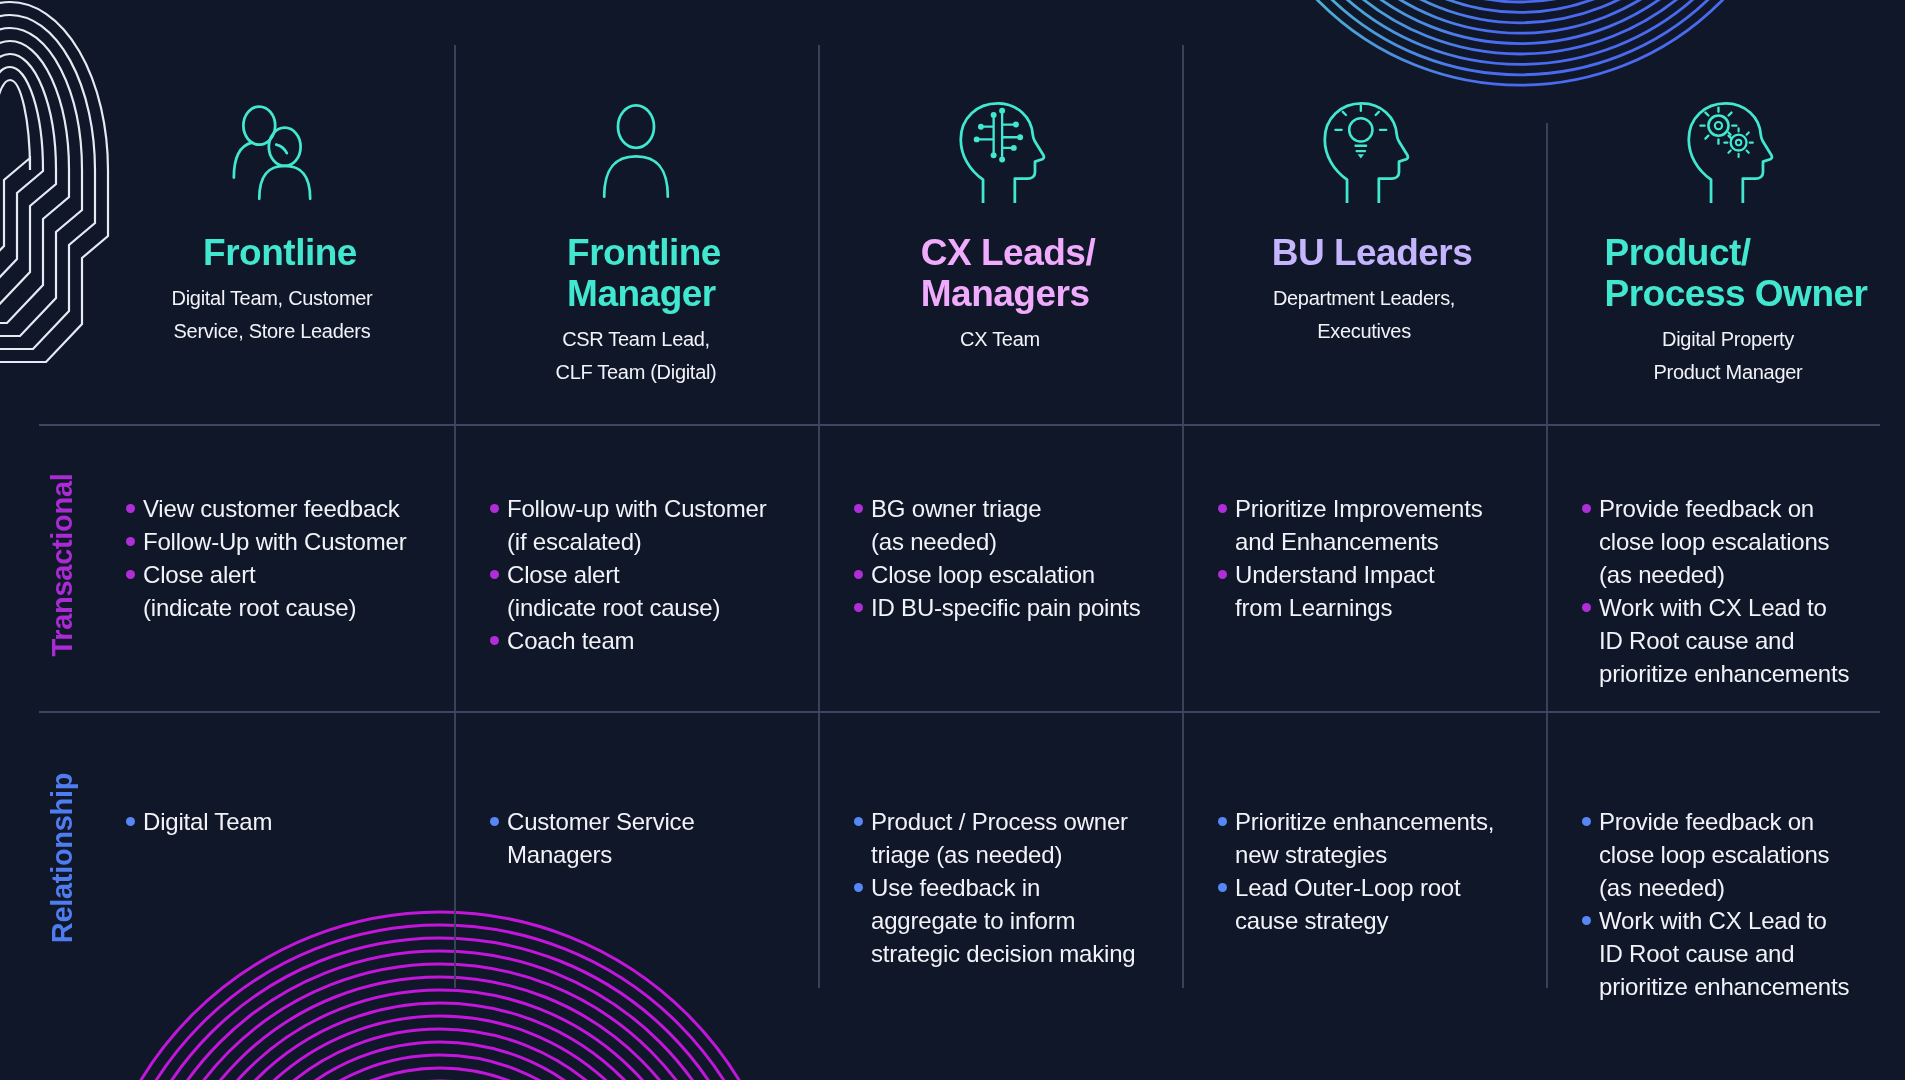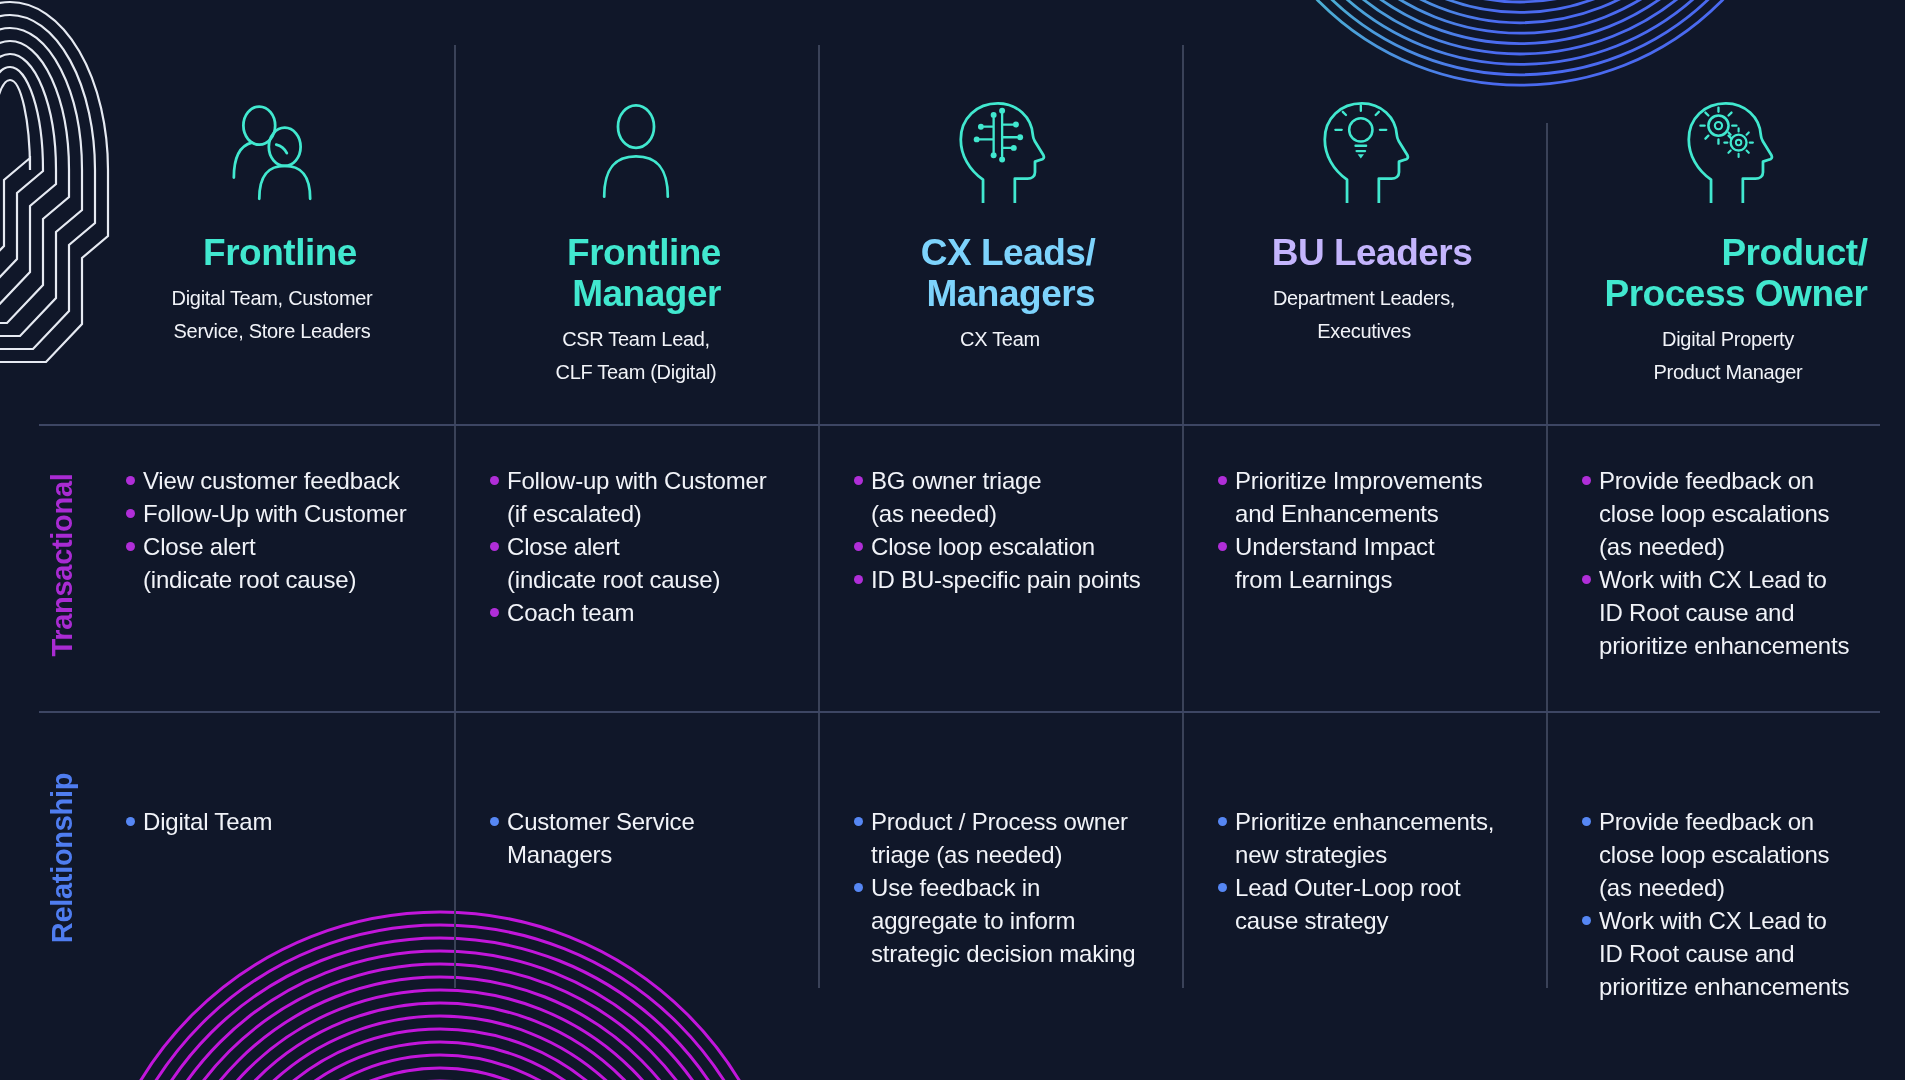--- a/index.html
+++ b/index.html
@@ -29,7 +29,7 @@
   .role-icon{margin-top:96px;height:108px;display:flex;align-items:center;justify-content:center;}
   .role-title{
     margin-top:28px;font-size:37px;line-height:41px;font-weight:700;
-    text-align:right;white-space:pre-line;letter-spacing:-0.5px;margin-left:16px;
+    text-align:left;white-space:pre-line;letter-spacing:-0.5px;margin-left:16px;
   }
   .role-subtitle{
     margin-top:9px;font-size:20px;line-height:33px;color:#f1f3f8;

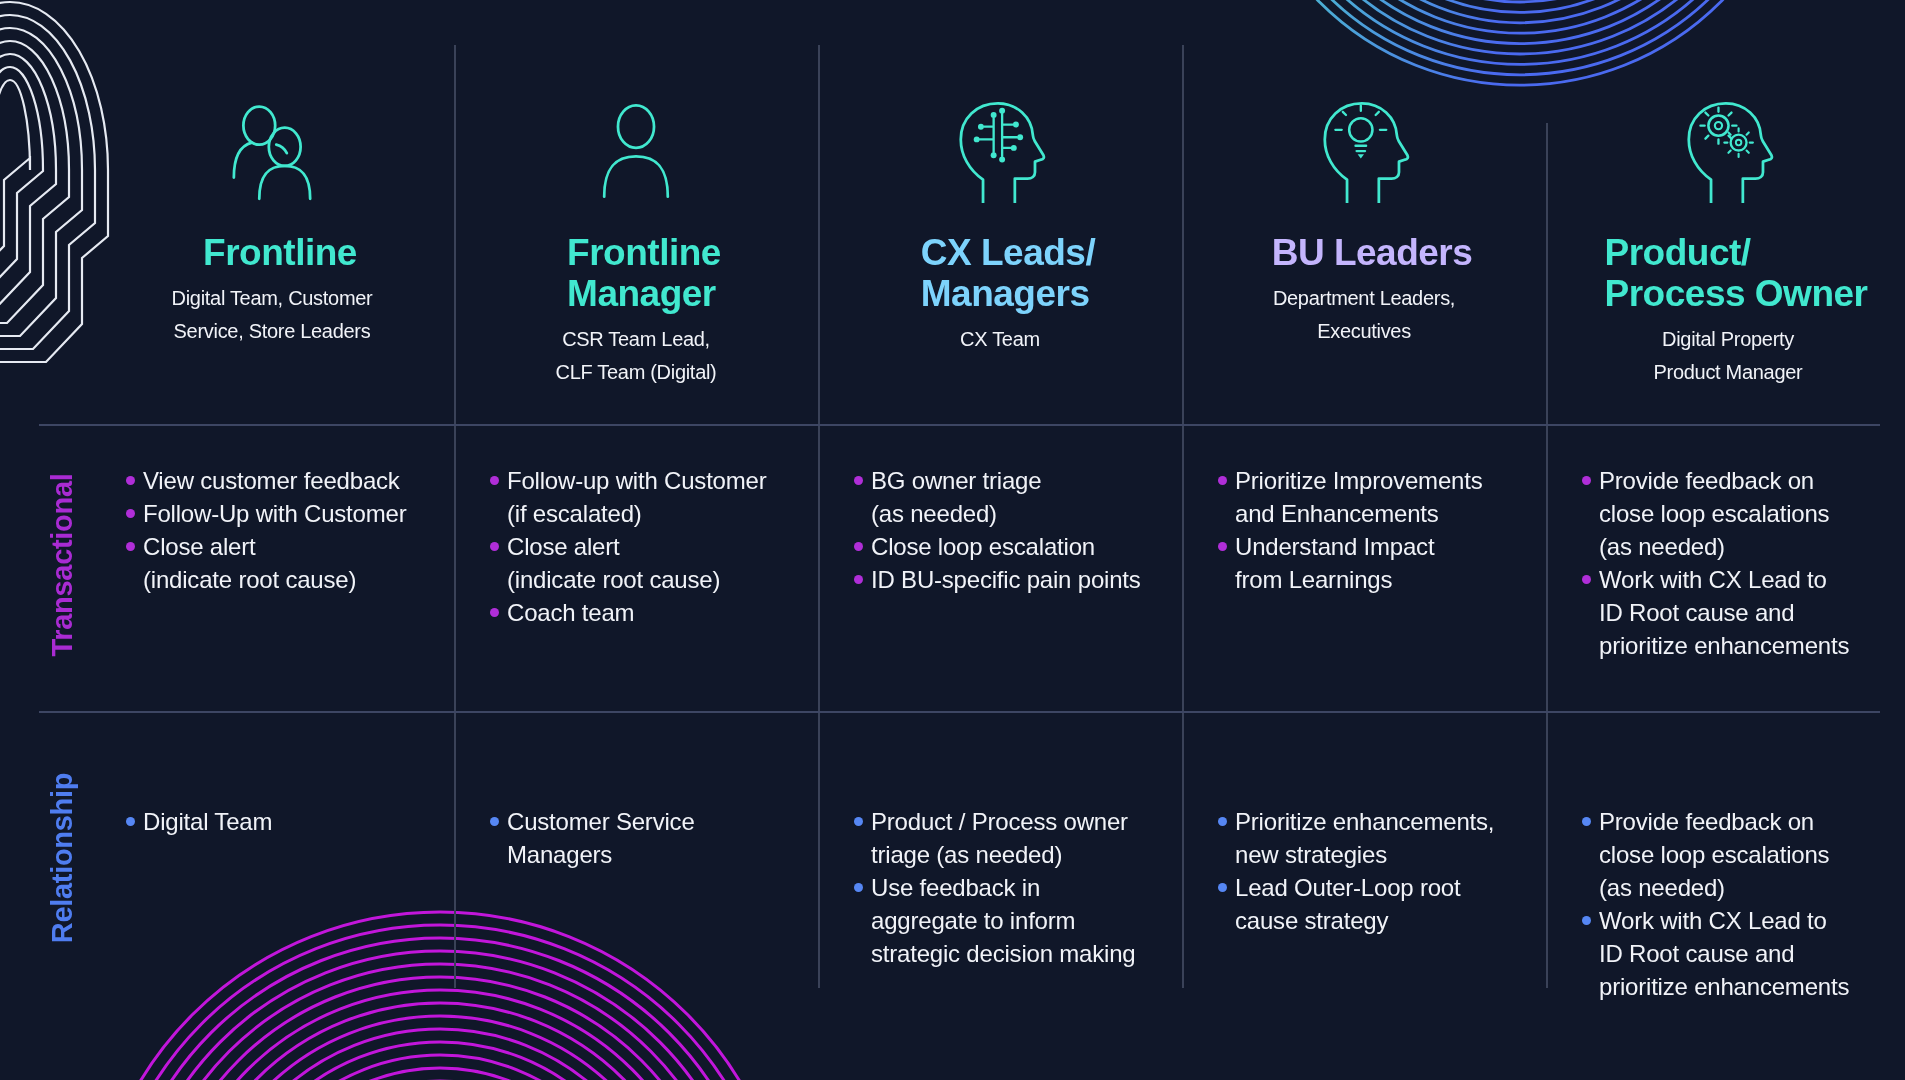--- a/index.html
+++ b/index.html
@@ -176,7 +176,7 @@
             </g>
           </svg>
         </div>
-        <div class="role-title" style="color: #7dd3fc;">CX Leads/
+        <div class="role-title" style="color: #f0abfc;">CX Leads/
 Managers</div>
         <div class="role-subtitle">CX Team</div>
       </div>

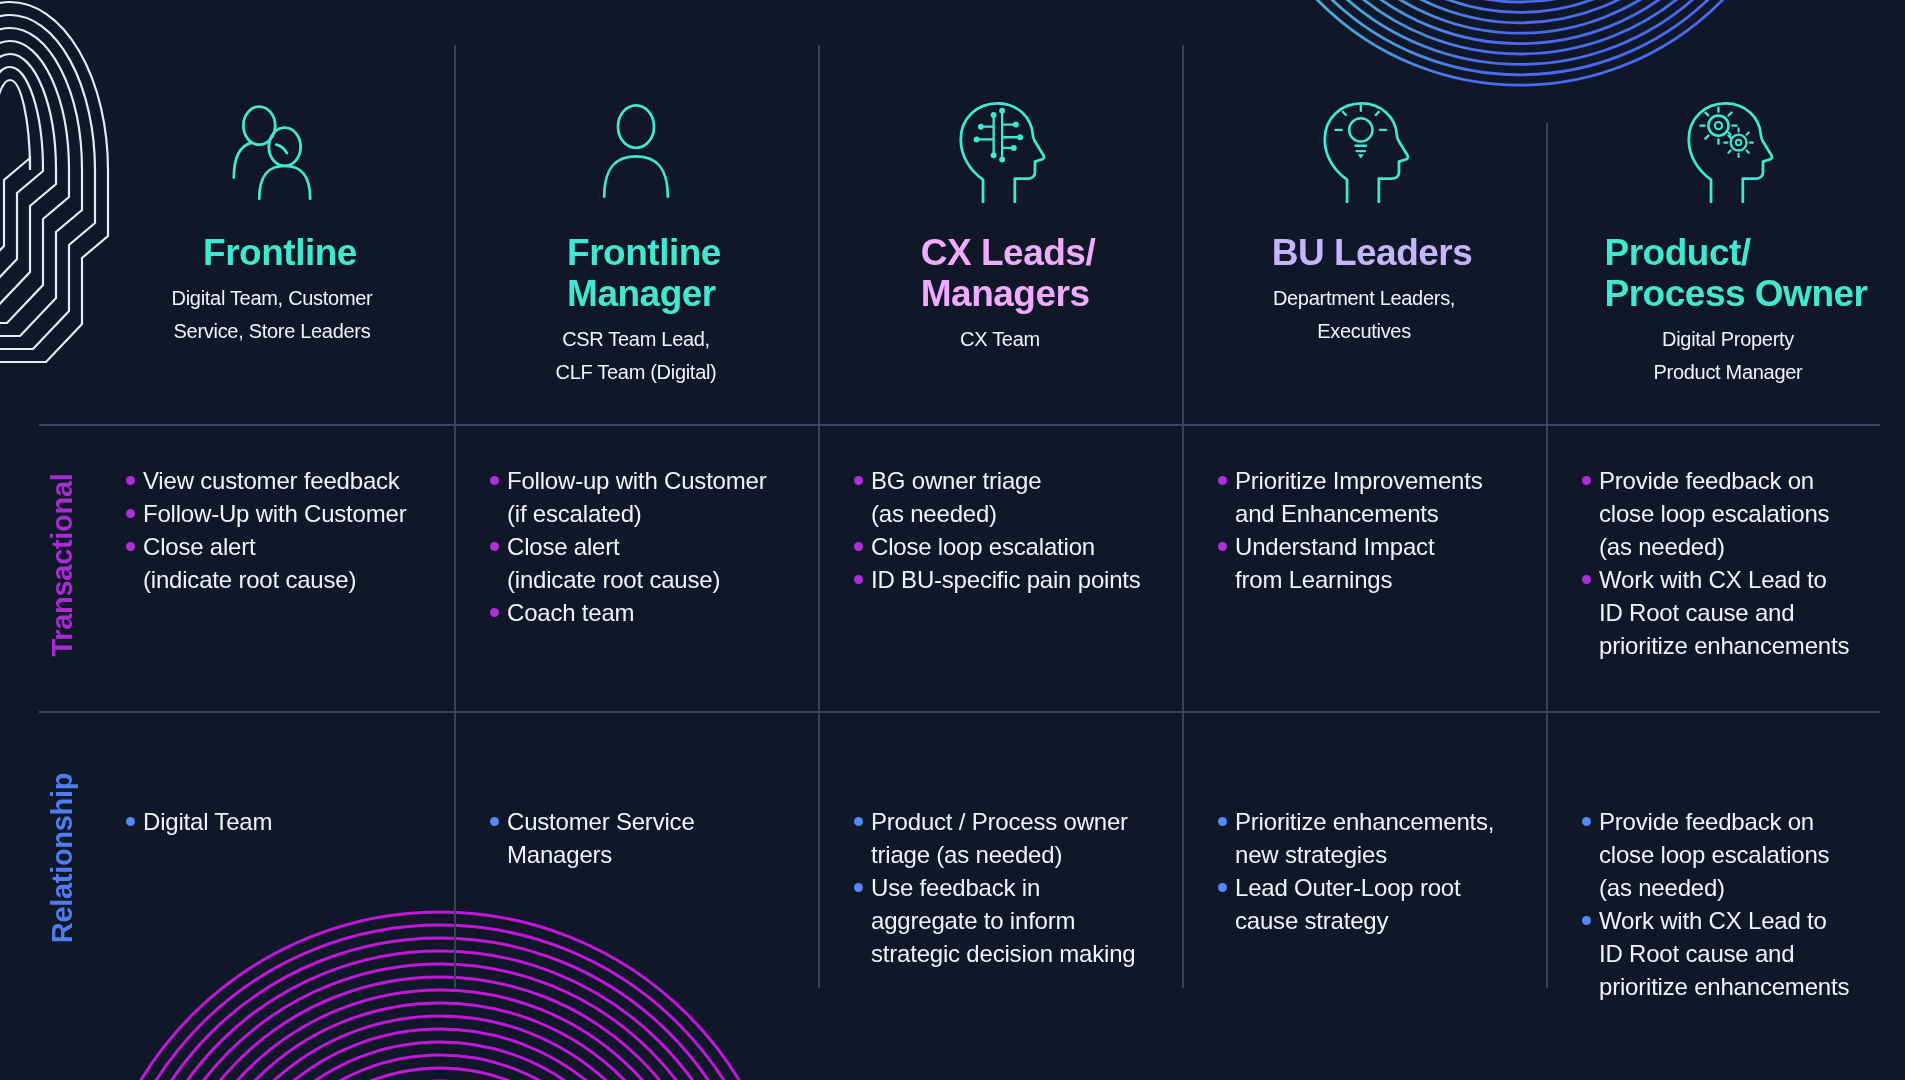--- a/index.html
+++ b/index.html
@@ -41,7 +41,7 @@
   #row-cells-0{top:425px;height:287px;}
   #row-cells-1{top:712px;height:368px;}
   .cell{width:364px;box-sizing:border-box;padding:0 6px 0 36px;}
-  #row-cells-0 .cell{padding-top:39px;}
+  #row-cells-0 .cell{padding-top:67px;}
   #row-cells-1 .cell{padding-top:93px;}
   .blist{list-style:none;margin:0;padding:0;}
   .blist li{

